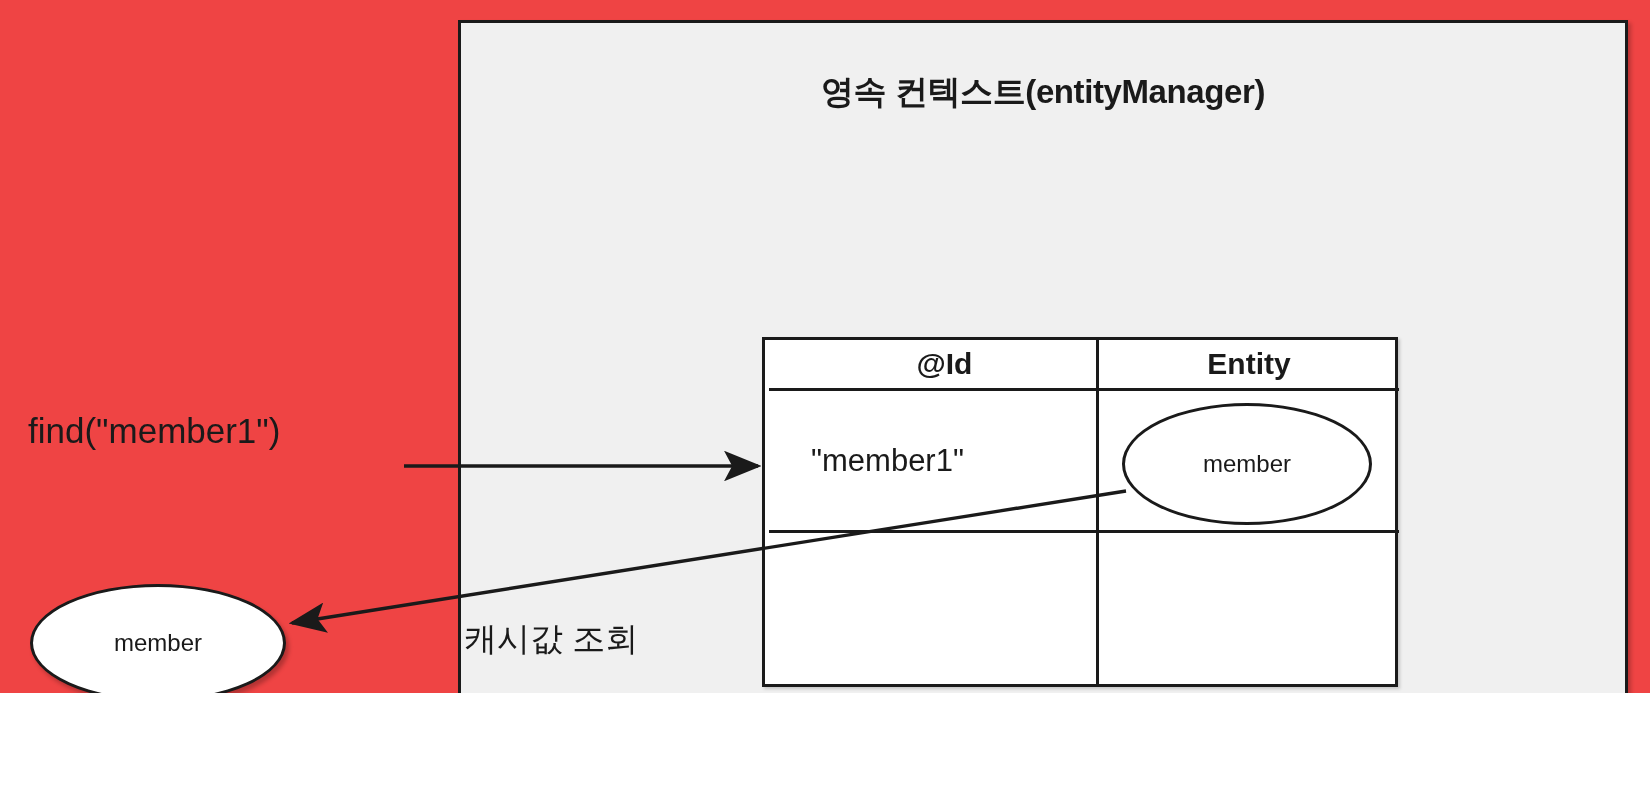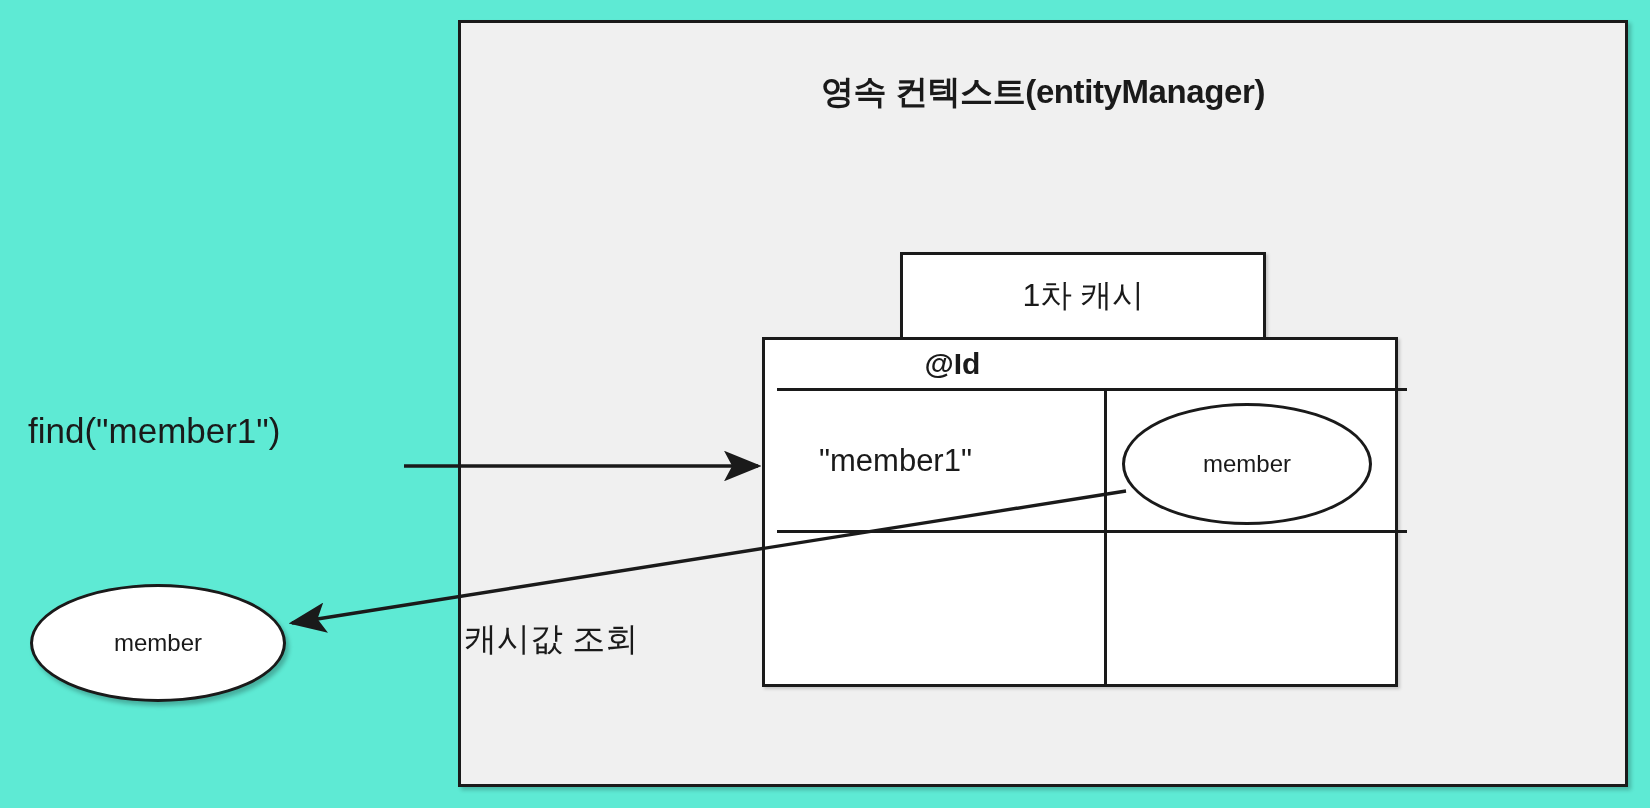--- a/index.html
+++ b/index.html
@@ -14,8 +14,8 @@
   #stage {
     position: relative;
     width: 1650px;
-    height: 808px;
-    background: #5eead4;
+    height: 693px;
+    background: #ef4444;
     overflow: hidden;
   }
 

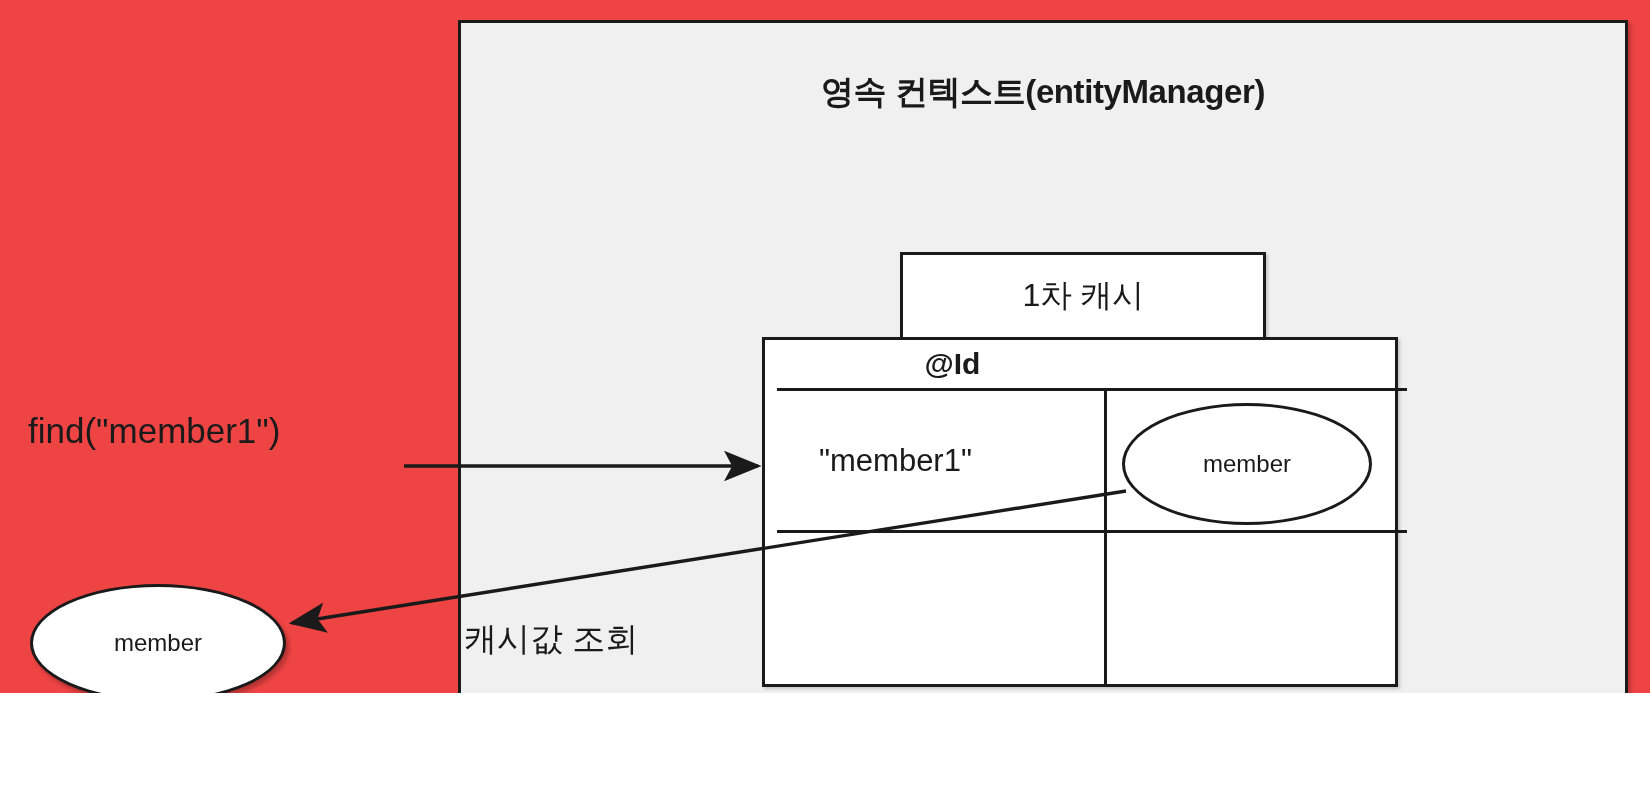--- a/index.html
+++ b/index.html
@@ -183,9 +183,6 @@
 
   <div class="context-title">영속 컨텍스트(entityManager)</div>
 
-  <div class="cache-label-box">
-    <span class="cache-label-text">1차 캐시</span>
-  </div>
 
   <div class="cache-table">
 

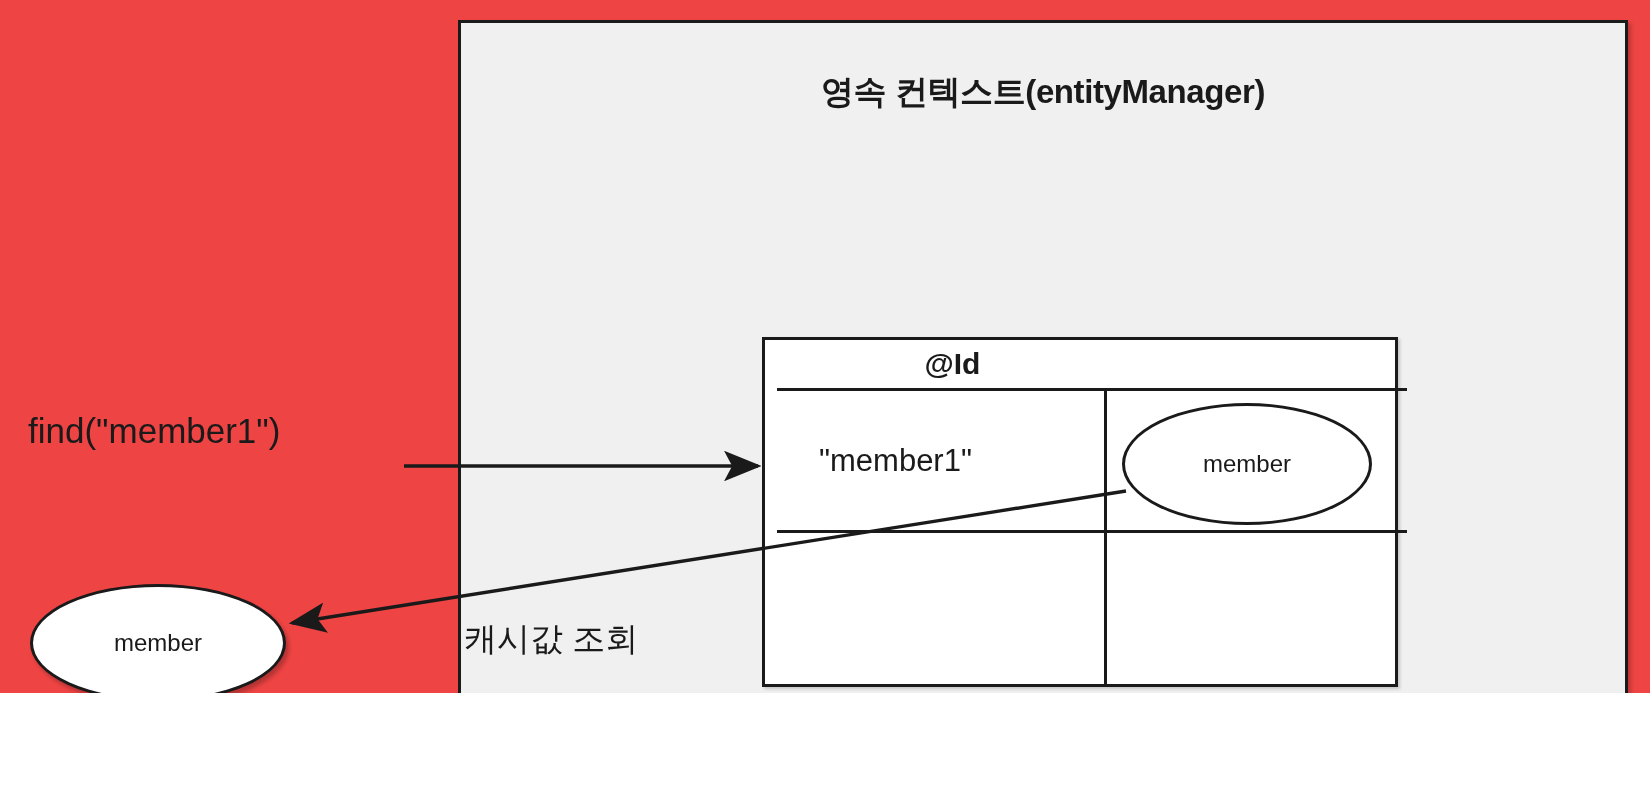--- a/index.html
+++ b/index.html
@@ -80,7 +80,7 @@
   }
   .table-row {
     position: absolute;
-    left: 12px;
+    left: 4px;
     width: 100%;
     display: flex;
     box-sizing: border-box;

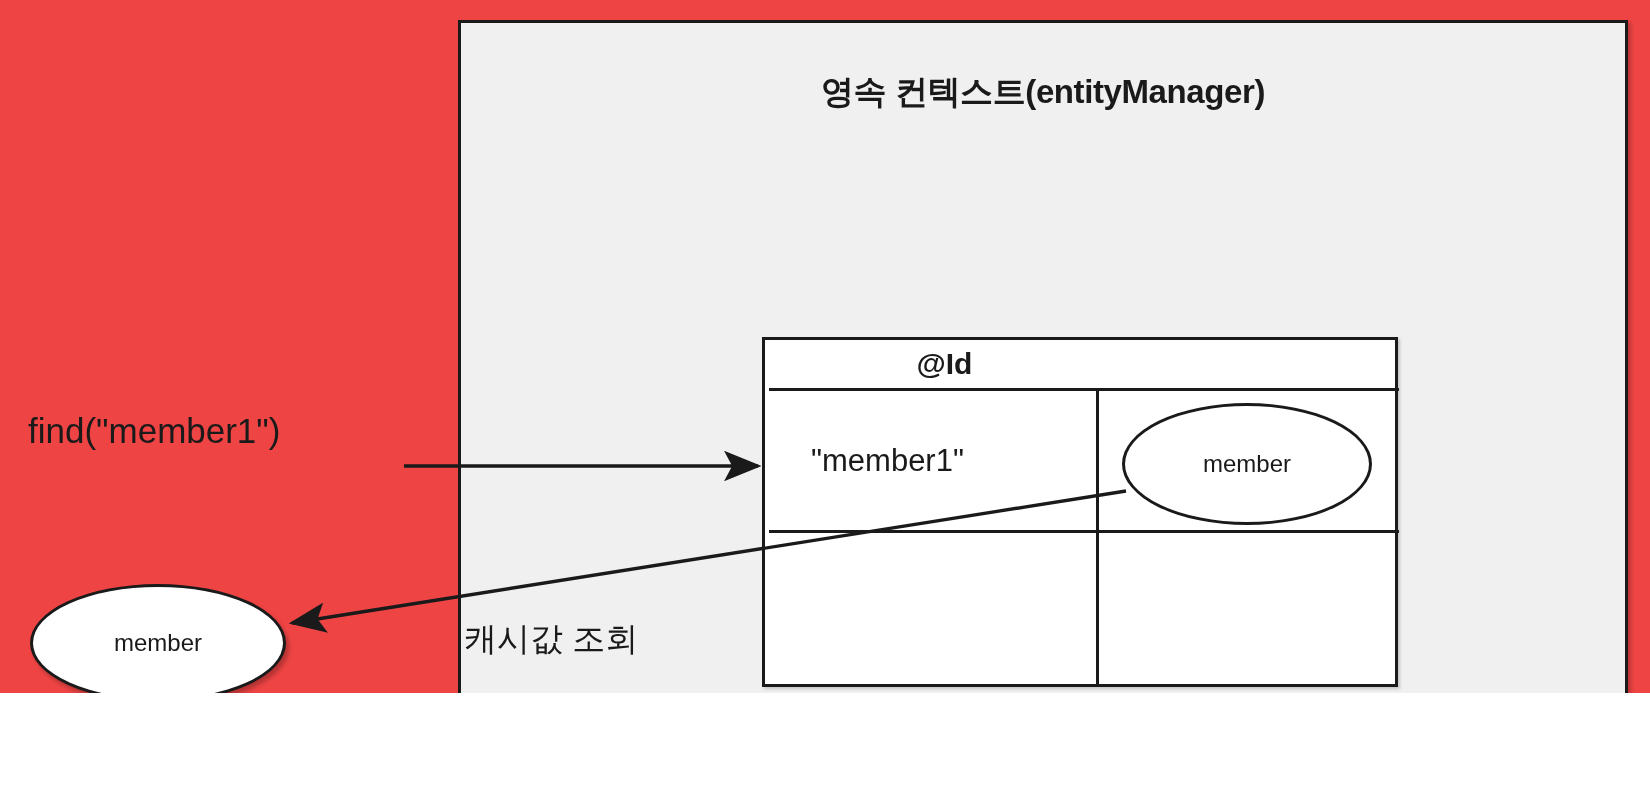--- a/index.html
+++ b/index.html
@@ -190,6 +190,9 @@
       <div class="cell cell-id">
         <span class="hdr-text">@Id</span>
       </div>
+      <div class="cell cell-ent">
+        <span class="hdr-text">Entity</span>
+      </div>
     </div>
 
     <div class="table-row row-data">

